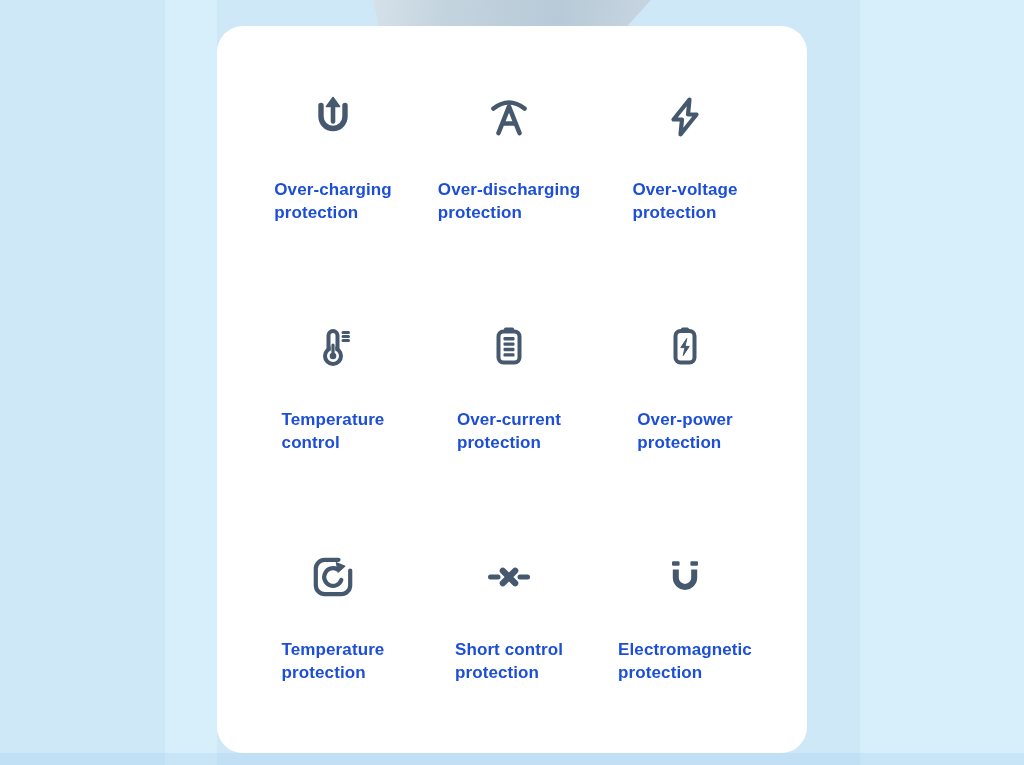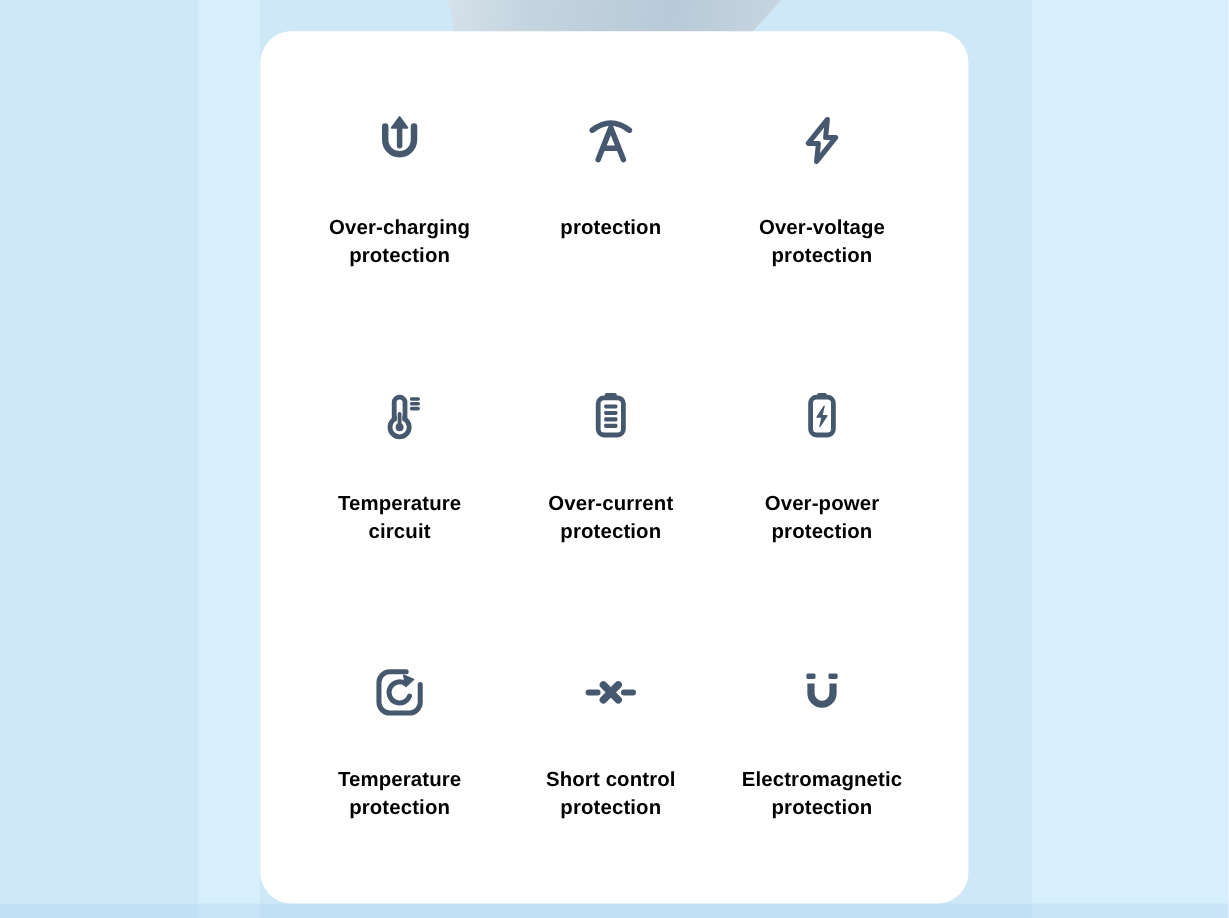--- a/index.html
+++ b/index.html
@@ -57,11 +57,10 @@
   .icon svg { display: block; }
   .label {
     margin-top: 37px;
-    text-align: center;
     font-size: 17px;
     font-weight: 700;
     line-height: 23px;
-    color: #000000;
+    color: #1d4ed8;
     letter-spacing: 0.1px;
   }
   .label span { display: block; }

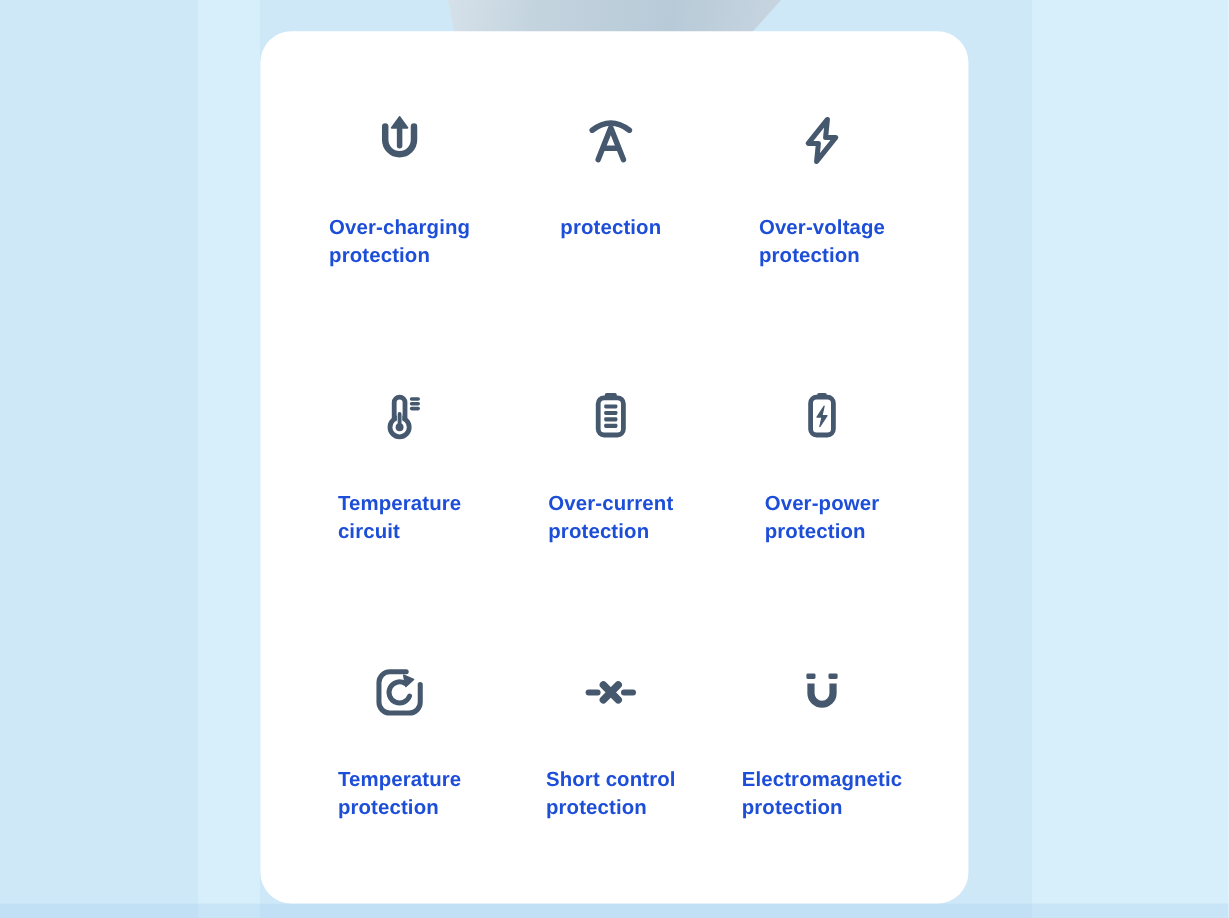--- a/index.html
+++ b/index.html
@@ -98,6 +98,7 @@
         </svg>
       </span>
       <div class="label">
+        <span>Over-discharging</span>
         <span>protection</span>
       </div>
     </div>

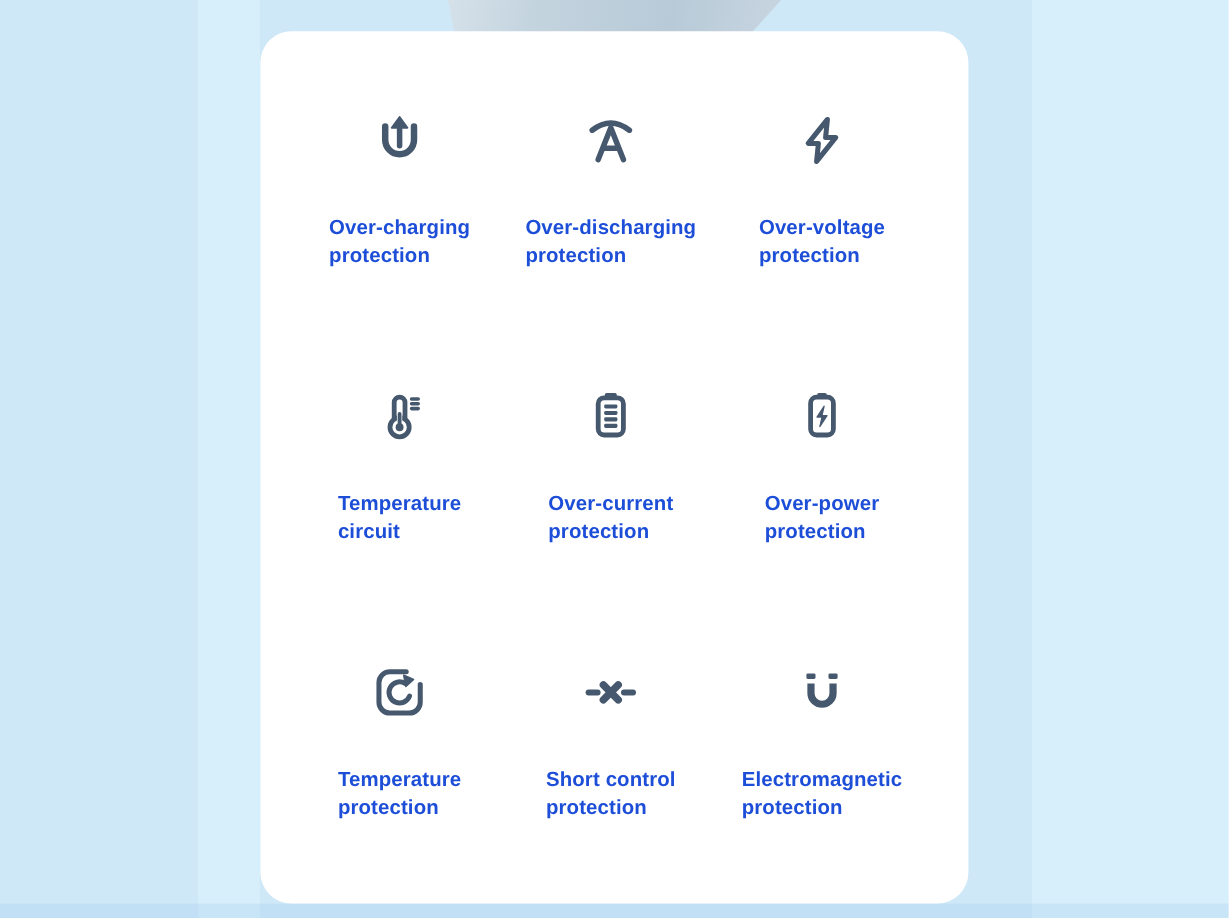--- a/index.html
+++ b/index.html
@@ -128,7 +128,7 @@
       </span>
       <div class="label">
         <span>Temperature</span>
-        <span>circuit</span>
+        <span>control</span>
       </div>
     </div>
 

